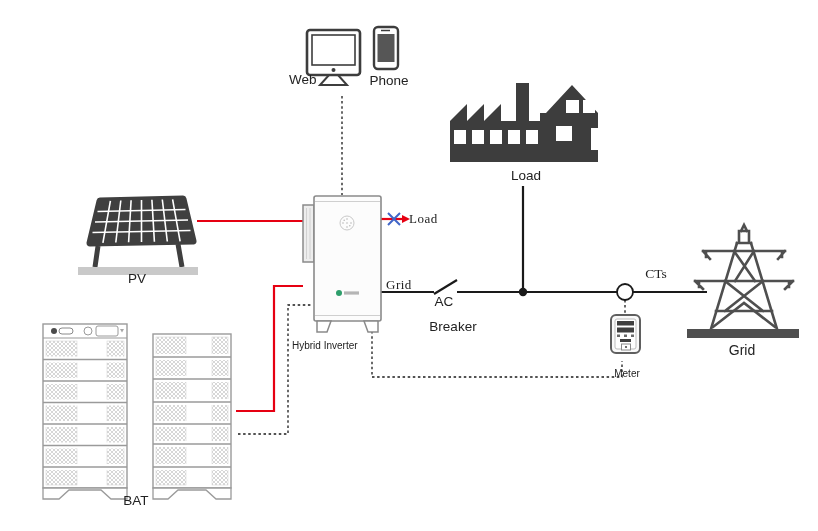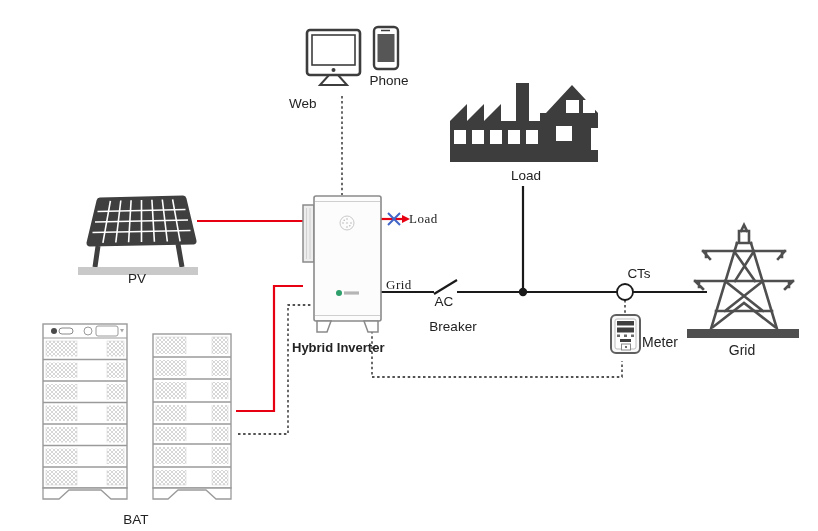--- a/index.html
+++ b/index.html
@@ -239,7 +239,7 @@
     </g>
   </svg>
 
-  <div class="lbl" style="left:289px;top:96px;">Web</div>
+  <div class="lbl" style="left:289px;top:72px;">Web</div>
   <div class="lbl center" style="left:389px;top:73px;text-align:center;">Phone</div>
   <div class="lbl center" style="left:526px;top:168px;">Load</div>
   <div class="lbl center" style="left:137px;top:271px;">PV</div>

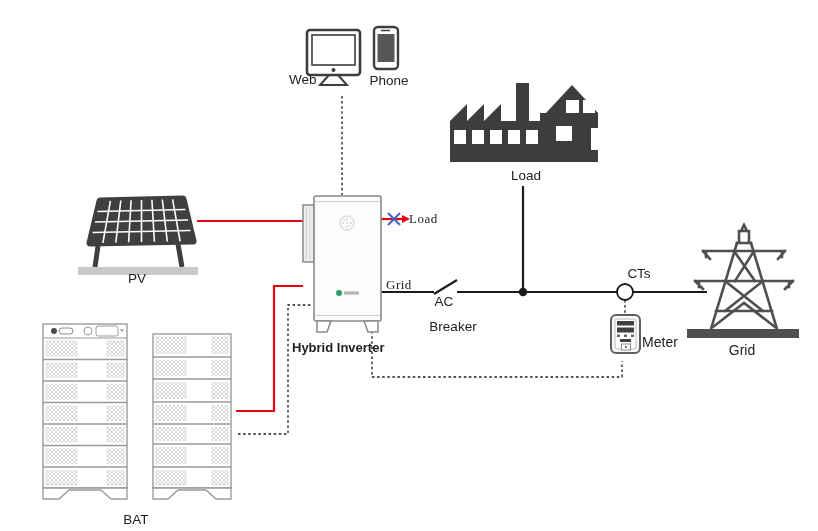--- a/index.html
+++ b/index.html
@@ -249,7 +249,7 @@
   <div class="lbl serif" style="left:386px;top:277px;">Grid</div>
   <div class="lbl center" style="left:444px;top:294px;">AC</div>
   <div class="lbl center" style="left:453px;top:319px;">Breaker</div>
-  <div class="lbl center" style="left:639px;top:266px;">CTs</div>
+  <div class="lbl center" style="left:656px;top:266px;font-family:Liberation Serif, serif;">CTs</div>
   <div class="lbl center" style="left:627px;top:334px;font-size:14px;margin-left:33px;">Meter</div>
   <div class="lbl center" style="left:742px;top:342px;font-size:14px;">Grid</div>
 

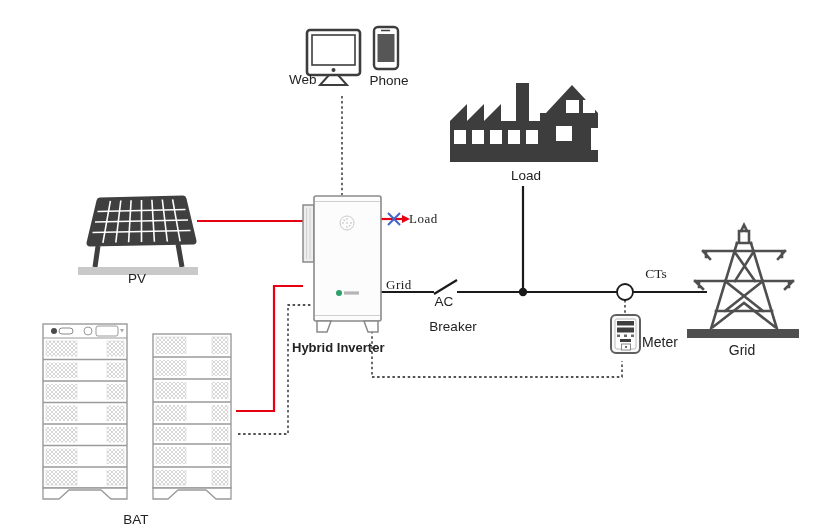--- a/index.html
+++ b/index.html
@@ -11,7 +11,7 @@
   .lbl{position:absolute;white-space:nowrap;font-size:13.5px;color:var(--text,#222);}
   .lbl.center{transform:translateX(-50%);}
   .lbl.serif{font-family:"Liberation Serif","DejaVu Serif",serif;font-size:13px;letter-spacing:.5px;color:#1d1d1d;}
-  .lbl.big{font-size:13px;font-weight:bold;}
+  .lbl.big{font-size:10px;}
   
   .ln{stroke:var(--line,#1a1a1a);stroke-width:2.2;fill:none;}
   .thin{stroke:var(--line,#1a1a1a);stroke-width:1.8;fill:none;}

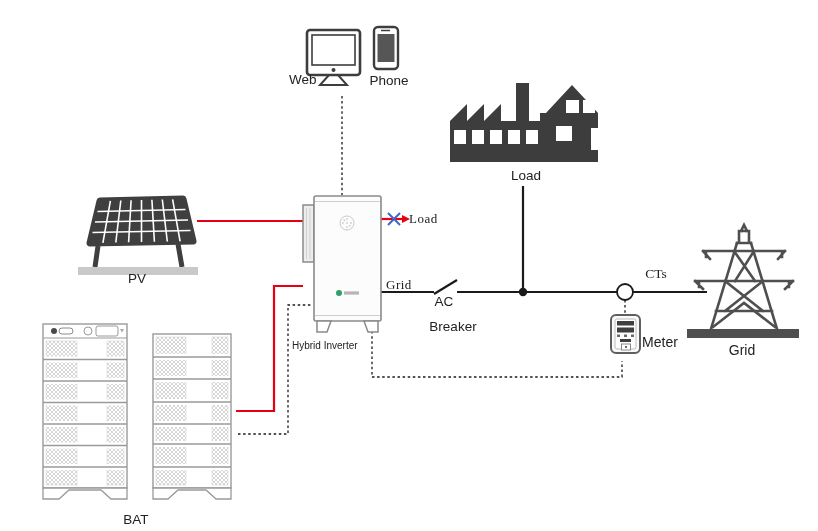--- a/index.html
+++ b/index.html
@@ -250,7 +250,7 @@
   <div class="lbl center" style="left:444px;top:294px;">AC</div>
   <div class="lbl center" style="left:453px;top:319px;">Breaker</div>
   <div class="lbl center" style="left:656px;top:266px;font-family:Liberation Serif, serif;">CTs</div>
-  <div class="lbl center" style="left:627px;top:334px;font-size:14px;margin-left:33px;">Meter</div>
+  <div class="lbl center" style="left:627px;top:368px;font-size:10px;">Meter</div>
   <div class="lbl center" style="left:742px;top:342px;font-size:14px;">Grid</div>
 
 </div>

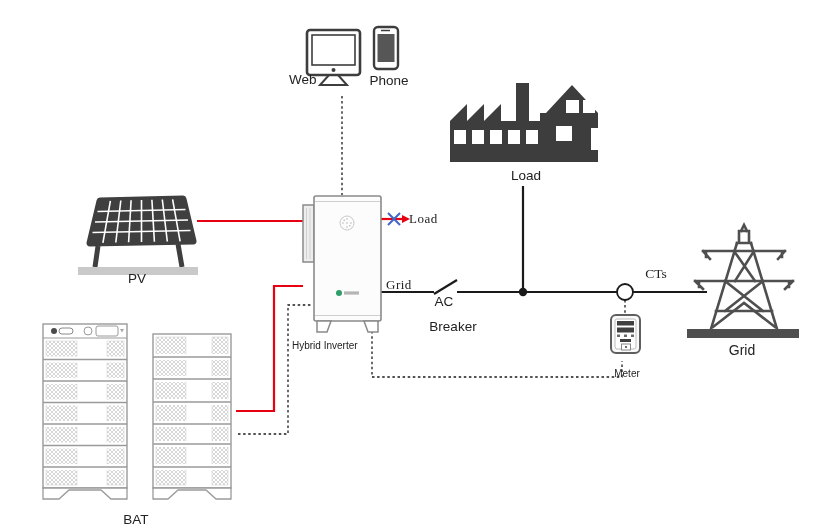--- a/index.html
+++ b/index.html
@@ -243,7 +243,7 @@
   <div class="lbl center" style="left:389px;top:73px;text-align:center;">Phone</div>
   <div class="lbl center" style="left:526px;top:168px;">Load</div>
   <div class="lbl center" style="left:137px;top:271px;">PV</div>
-  <div class="lbl center" style="left:136px;top:512px;">BAT</div>
+  <div class="lbl center" style="left:136px;top:493px;">BAT</div>
   <div class="lbl big" style="left:292px;top:340px;">Hybrid Inverter</div>
   <div class="lbl serif" style="left:409px;top:211px;">Load</div>
   <div class="lbl serif" style="left:386px;top:277px;">Grid</div>

